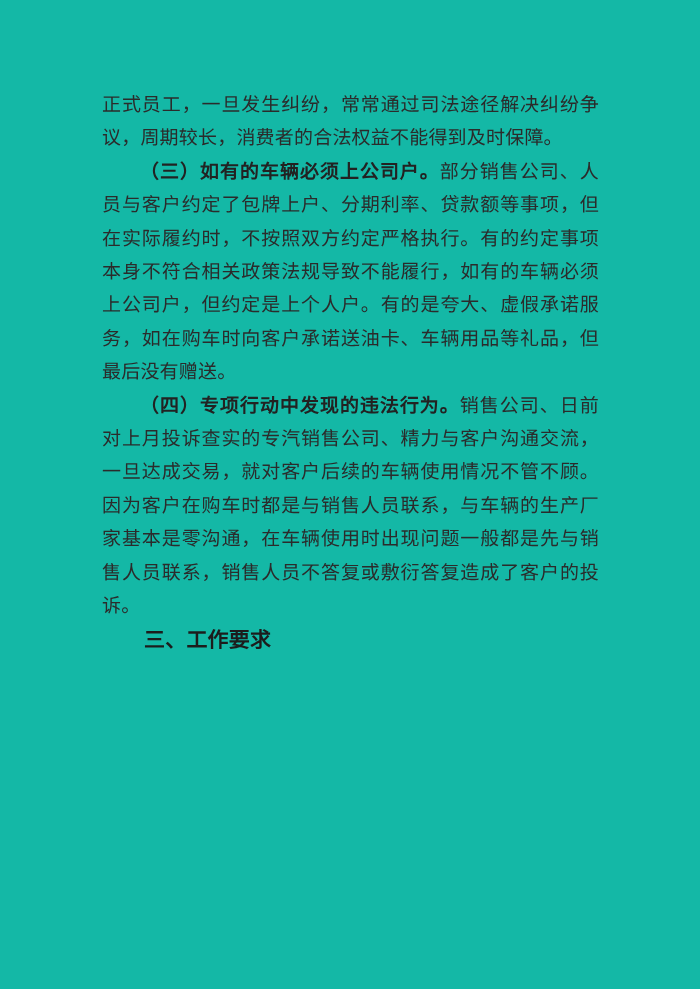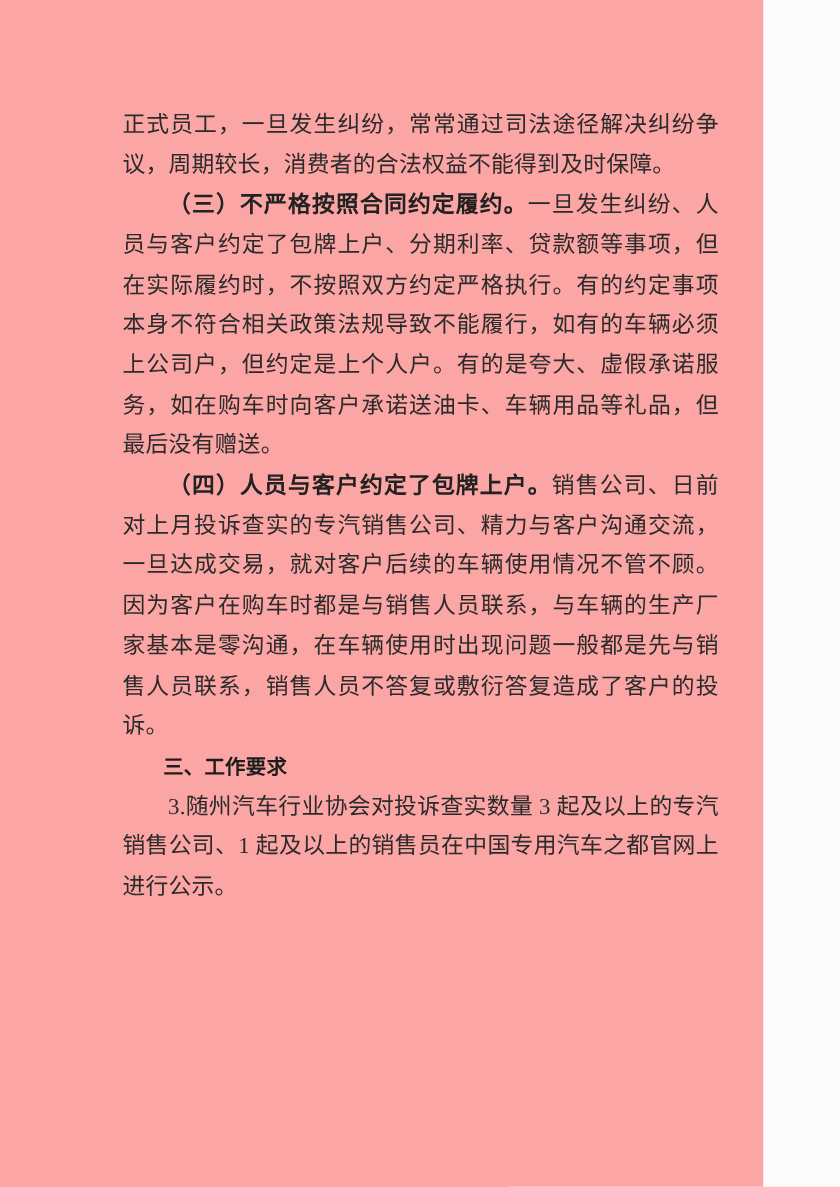--- a/index.html
+++ b/index.html
@@ -14,9 +14,9 @@
   }
   .page {
     position: relative;
-    width: 636px;
+    width: 700px;
     height: 989px;
-    background: #fca5a5;
+    background: #14b8a6;
     color: #2b2b2b;
   }
   .textblock {

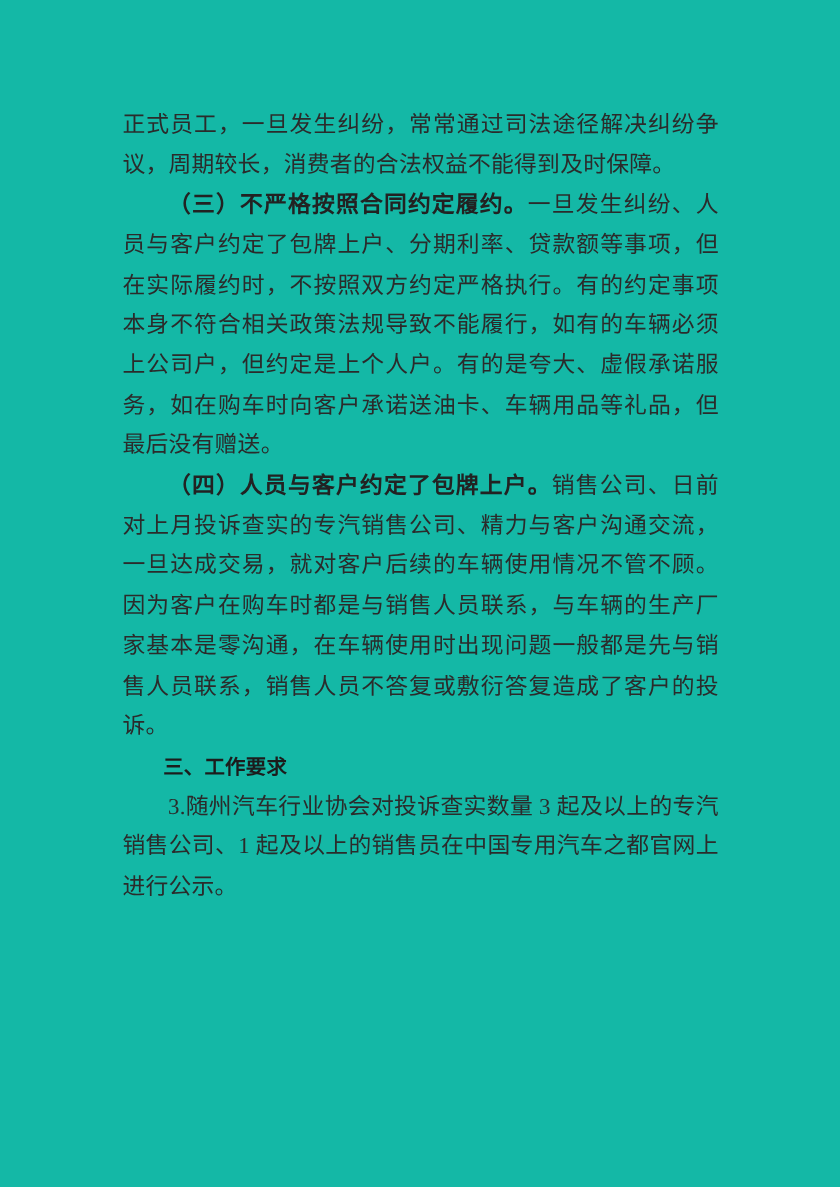--- a/index.html
+++ b/index.html
@@ -65,7 +65,7 @@
 
     <p class="para no-indent"><span>正式员工，一旦发生纠纷，常常通过司法途径解决纠纷争议，周期较长，消费者的合法权益不能得到及时保障。</span></p>
 
-    <p class="para indent"><span class="lead">（三）不严格按照合同约定履约。</span><span>一旦发生纠纷、人员与客户约定了包牌上户、分期利率、贷款额等事项，但在实际履约时，不按照双方约定严格执行。有的约定事项本身不符合相关政策法规导致不能履行，如有的车辆必须上公司户，但约定是上个人户。有的是夸大、虚假承诺服务，如在购车时向客户承诺送油卡、车辆用品等礼品，但最后没有赠送。</span></p>
+    <p class="para indent"><span class="lead">（三）如有的车辆必须上公司户。</span><span>一旦发生纠纷、人员与客户约定了包牌上户、分期利率、贷款额等事项，但在实际履约时，不按照双方约定严格执行。有的约定事项本身不符合相关政策法规导致不能履行，如有的车辆必须上公司户，但约定是上个人户。有的是夸大、虚假承诺服务，如在购车时向客户承诺送油卡、车辆用品等礼品，但最后没有赠送。</span></p>
 
     <p class="para indent"><span class="lead">（四）人员与客户约定了包牌上户。</span><span>销售公司、日前对上月投诉查实的专汽销售公司、精力与客户沟通交流，一旦达成交易，就对客户后续的车辆使用情况不管不顾。因为客户在购车时都是与销售人员联系，与车辆的生产厂家基本是零沟通，在车辆使用时出现问题一般都是先与销售人员联系，销售人员不答复或敷衍答复造成了客户的投诉。</span></p>
 

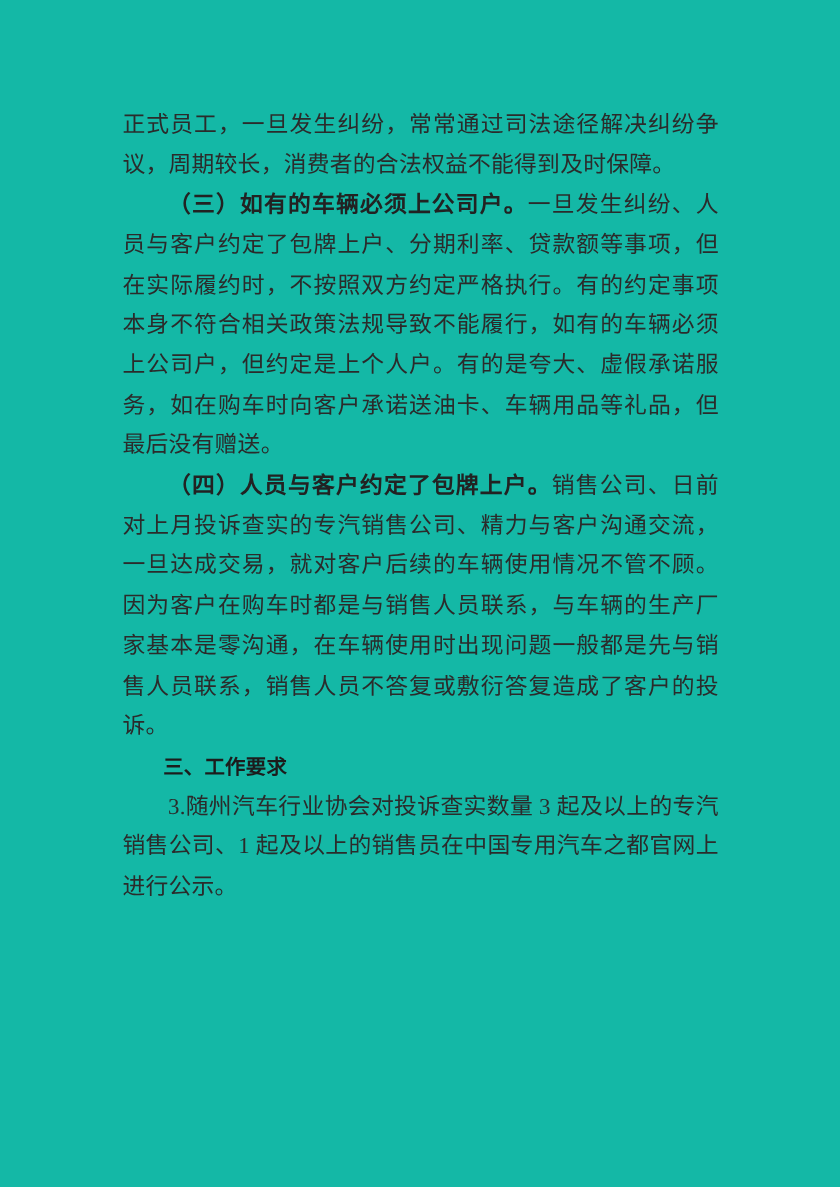--- a/index.html
+++ b/index.html
@@ -65,7 +65,7 @@
 
     <p class="para no-indent"><span>正式员工，一旦发生纠纷，常常通过司法途径解决纠纷争议，周期较长，消费者的合法权益不能得到及时保障。</span></p>
 
-    <p class="para indent"><span class="lead">（三）如有的车辆必须上公司户。</span><span>一旦发生纠纷、人员与客户约定了包牌上户、分期利率、贷款额等事项，但在实际履约时，不按照双方约定严格执行。有的约定事项本身不符合相关政策法规导致不能履行，如有的车辆必须上公司户，但约定是上个人户。有的是夸大、虚假承诺服务，如在购车时向客户承诺送油卡、车辆用品等礼品，但最后没有赠送。</span></p>
+    <p class="para indent"><span class="lead">（三）如有的车辆必须上公司户。</span><span>部分销售公司、人员与客户约定了包牌上户、分期利率、贷款额等事项，但在实际履约时，不按照双方约定严格执行。有的约定事项本身不符合相关政策法规导致不能履行，如有的车辆必须上公司户，但约定是上个人户。有的是夸大、虚假承诺服务，如在购车时向客户承诺送油卡、车辆用品等礼品，但最后没有赠送。</span></p>
 
     <p class="para indent"><span class="lead">（四）人员与客户约定了包牌上户。</span><span>销售公司、日前对上月投诉查实的专汽销售公司、精力与客户沟通交流，一旦达成交易，就对客户后续的车辆使用情况不管不顾。因为客户在购车时都是与销售人员联系，与车辆的生产厂家基本是零沟通，在车辆使用时出现问题一般都是先与销售人员联系，销售人员不答复或敷衍答复造成了客户的投诉。</span></p>
 

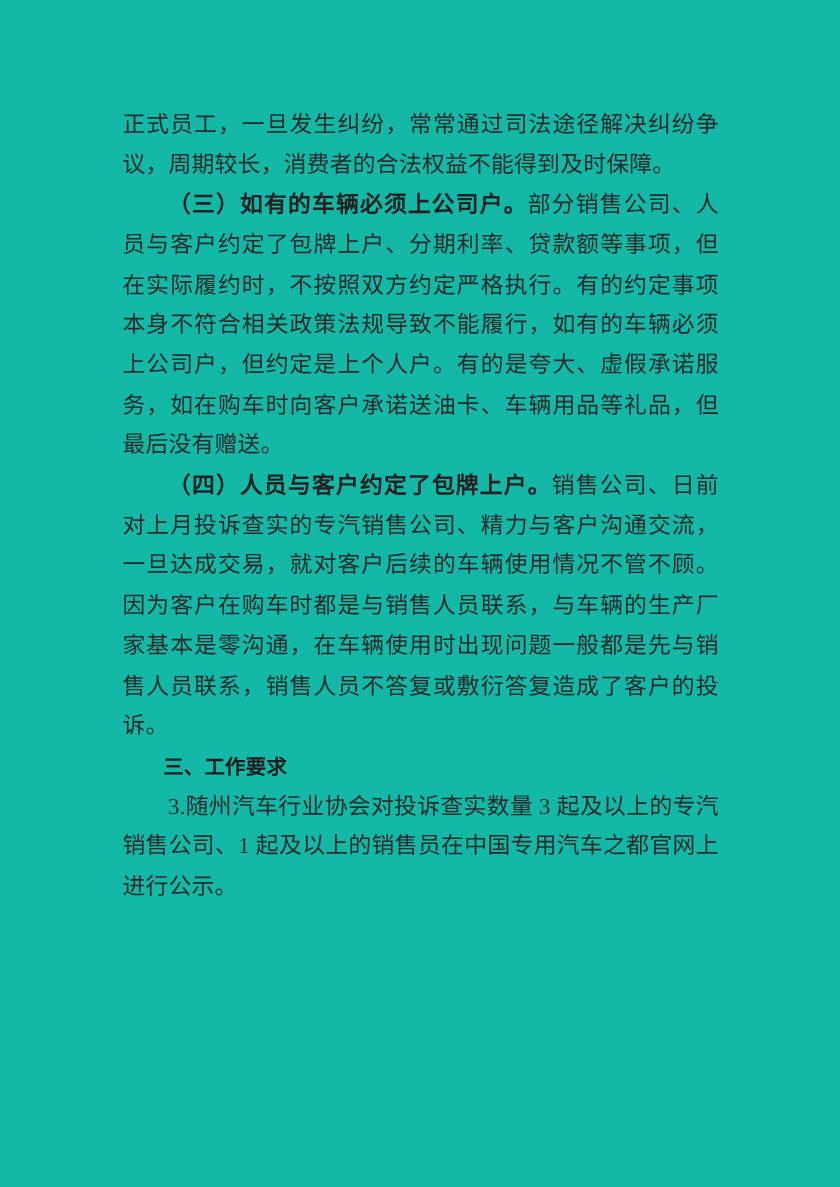--- a/index.html
+++ b/index.html
@@ -67,7 +67,7 @@
 
     <p class="para indent"><span class="lead">（三）如有的车辆必须上公司户。</span><span>部分销售公司、人员与客户约定了包牌上户、分期利率、贷款额等事项，但在实际履约时，不按照双方约定严格执行。有的约定事项本身不符合相关政策法规导致不能履行，如有的车辆必须上公司户，但约定是上个人户。有的是夸大、虚假承诺服务，如在购车时向客户承诺送油卡、车辆用品等礼品，但最后没有赠送。</span></p>
 
-    <p class="para indent"><span class="lead">（四）人员与客户约定了包牌上户。</span><span>销售公司、日前对上月投诉查实的专汽销售公司、精力与客户沟通交流，一旦达成交易，就对客户后续的车辆使用情况不管不顾。因为客户在购车时都是与销售人员联系，与车辆的生产厂家基本是零沟通，在车辆使用时出现问题一般都是先与销售人员联系，销售人员不答复或敷衍答复造成了客户的投诉。</span></p>
+    <p class="para indent"><span class="lead">（四）专项行动中发现的违法行为。</span><span>销售公司、日前对上月投诉查实的专汽销售公司、精力与客户沟通交流，一旦达成交易，就对客户后续的车辆使用情况不管不顾。因为客户在购车时都是与销售人员联系，与车辆的生产厂家基本是零沟通，在车辆使用时出现问题一般都是先与销售人员联系，销售人员不答复或敷衍答复造成了客户的投诉。</span></p>
 
     <h2 class="heading">三、工作要求</h2>
 

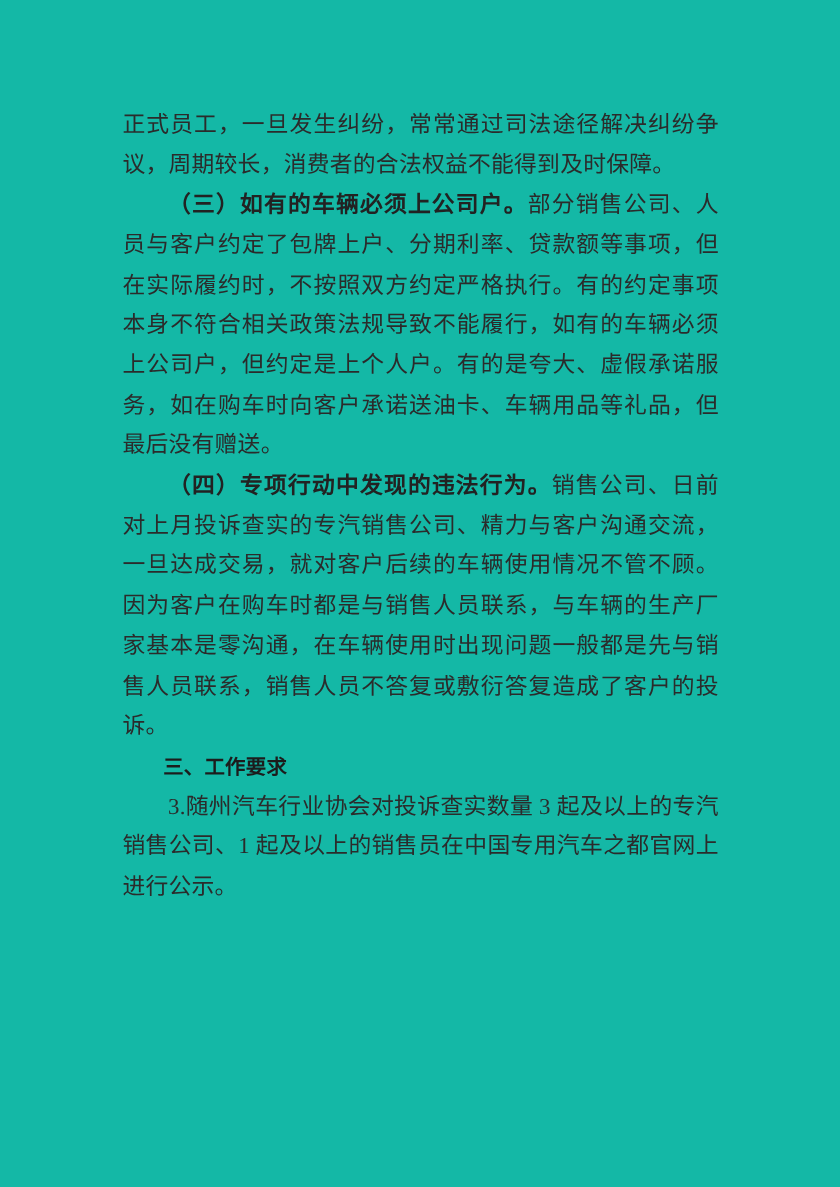--- a/index.html
+++ b/index.html
@@ -51,7 +51,7 @@
     text-indent: 2em;
     font-family: "Liberation Sans", "DejaVu Sans", sans-serif;
     font-weight: bold;
-    font-size: 17px;
+    font-size: 21px;
     line-height: 33.4px;
     color: #1c1c1c;
     text-align: left;

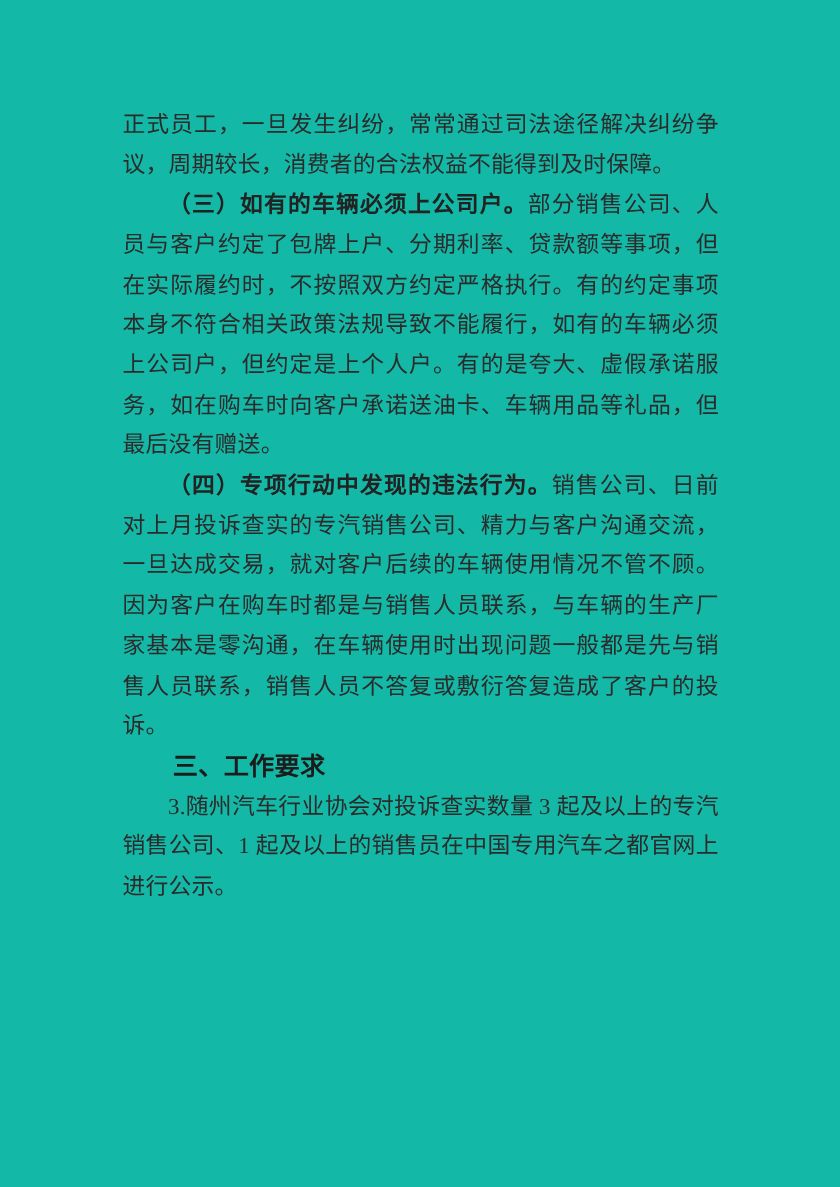--- a/index.html
+++ b/index.html
@@ -73,7 +73,6 @@
 
 
 
-    <p class="para indent"><span>3.随州汽车行业协会对投诉查实数量 3 起及以上的专汽销售公司、1 起及以上的销售员在中国专用汽车之都官网上进行公示。</span></p>
 
   </div>
 </div>

